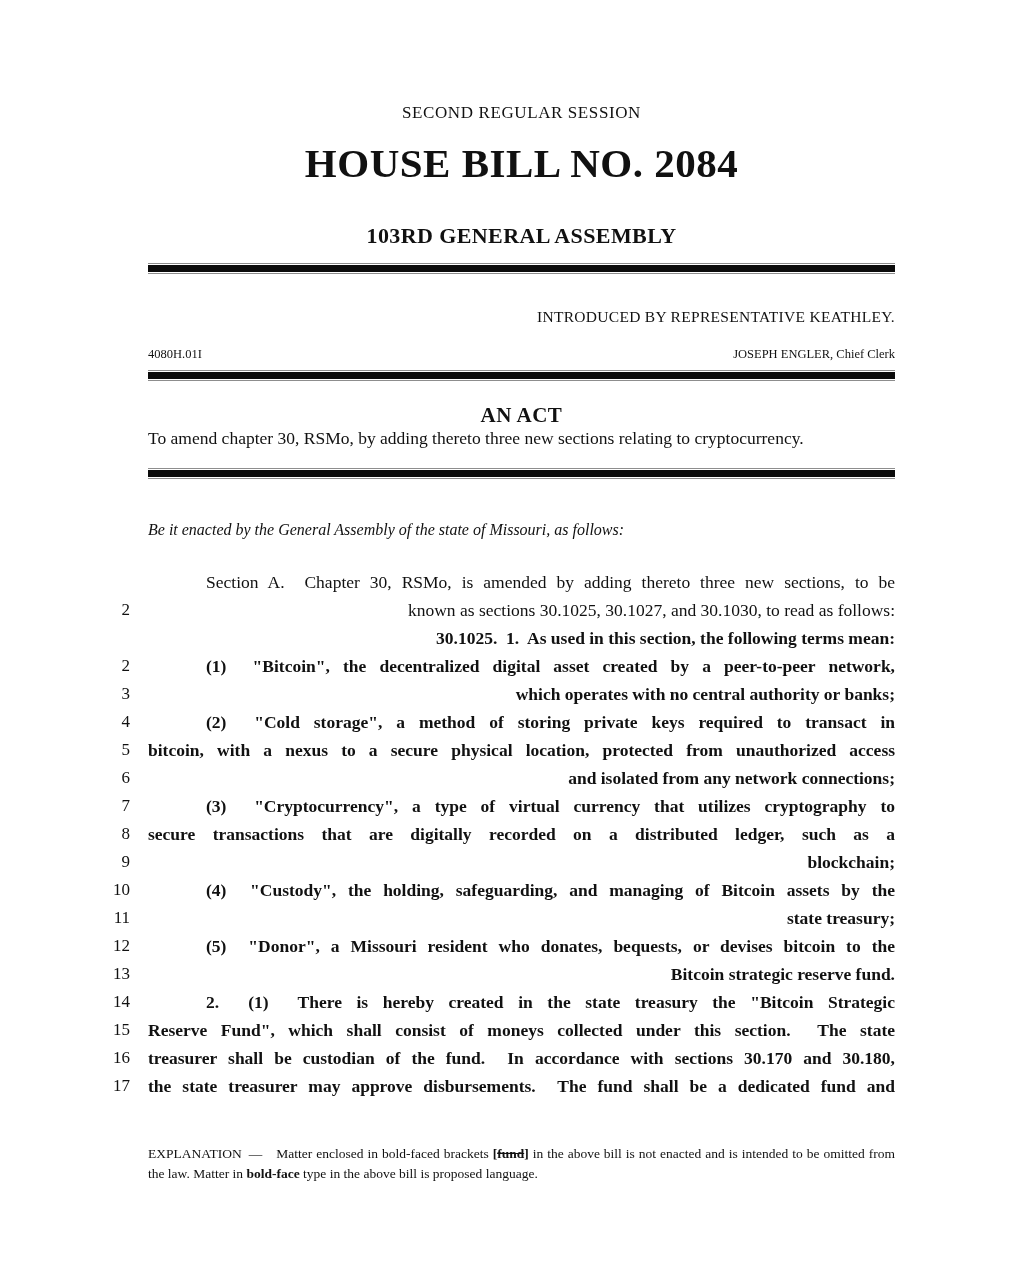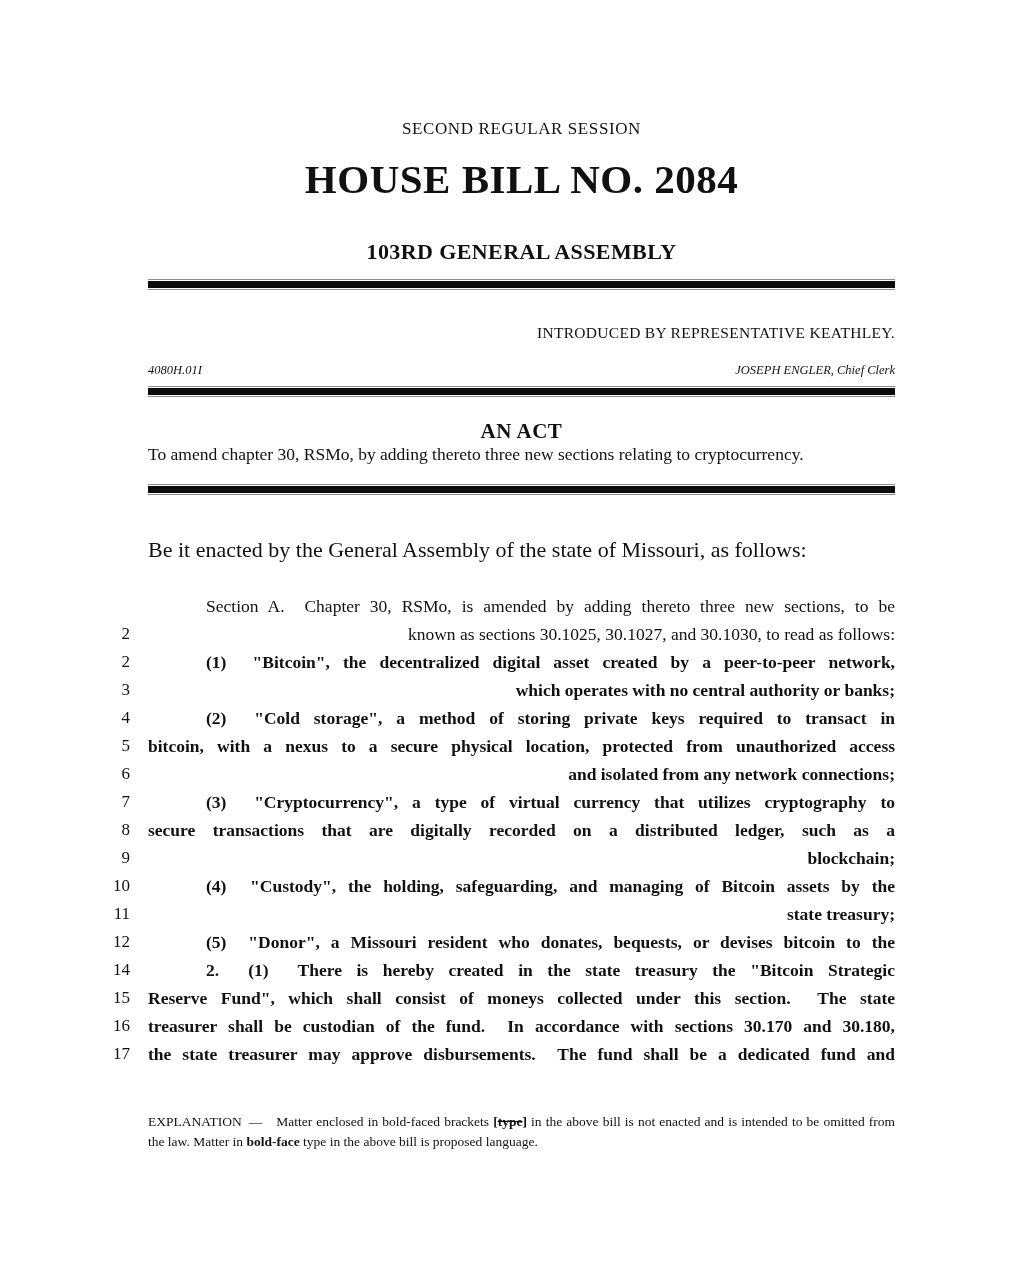--- a/index.html
+++ b/index.html
@@ -19,7 +19,7 @@
   .content {
     position: absolute;
     left: 148px;
-    top: 16px;
+    top: 0;
     width: 747px;
   }
 

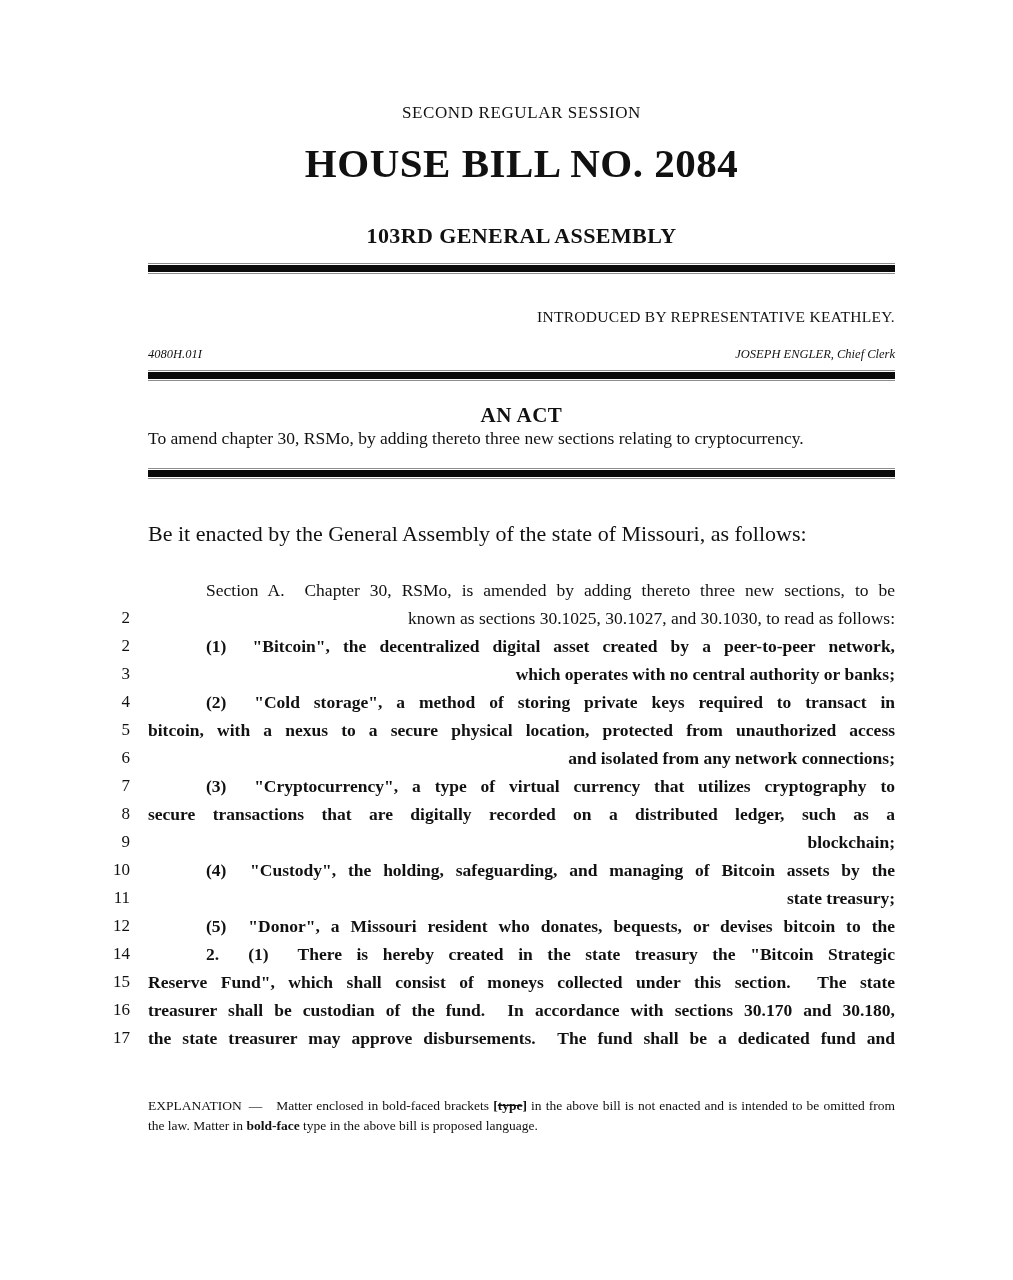--- a/index.html
+++ b/index.html
@@ -71,7 +71,6 @@
     justify-content: space-between;
     align-items: baseline;
     font-size: 12.5px;
-    font-style: italic;
   }
   .rule.r2 { margin-top: 8px; }
 

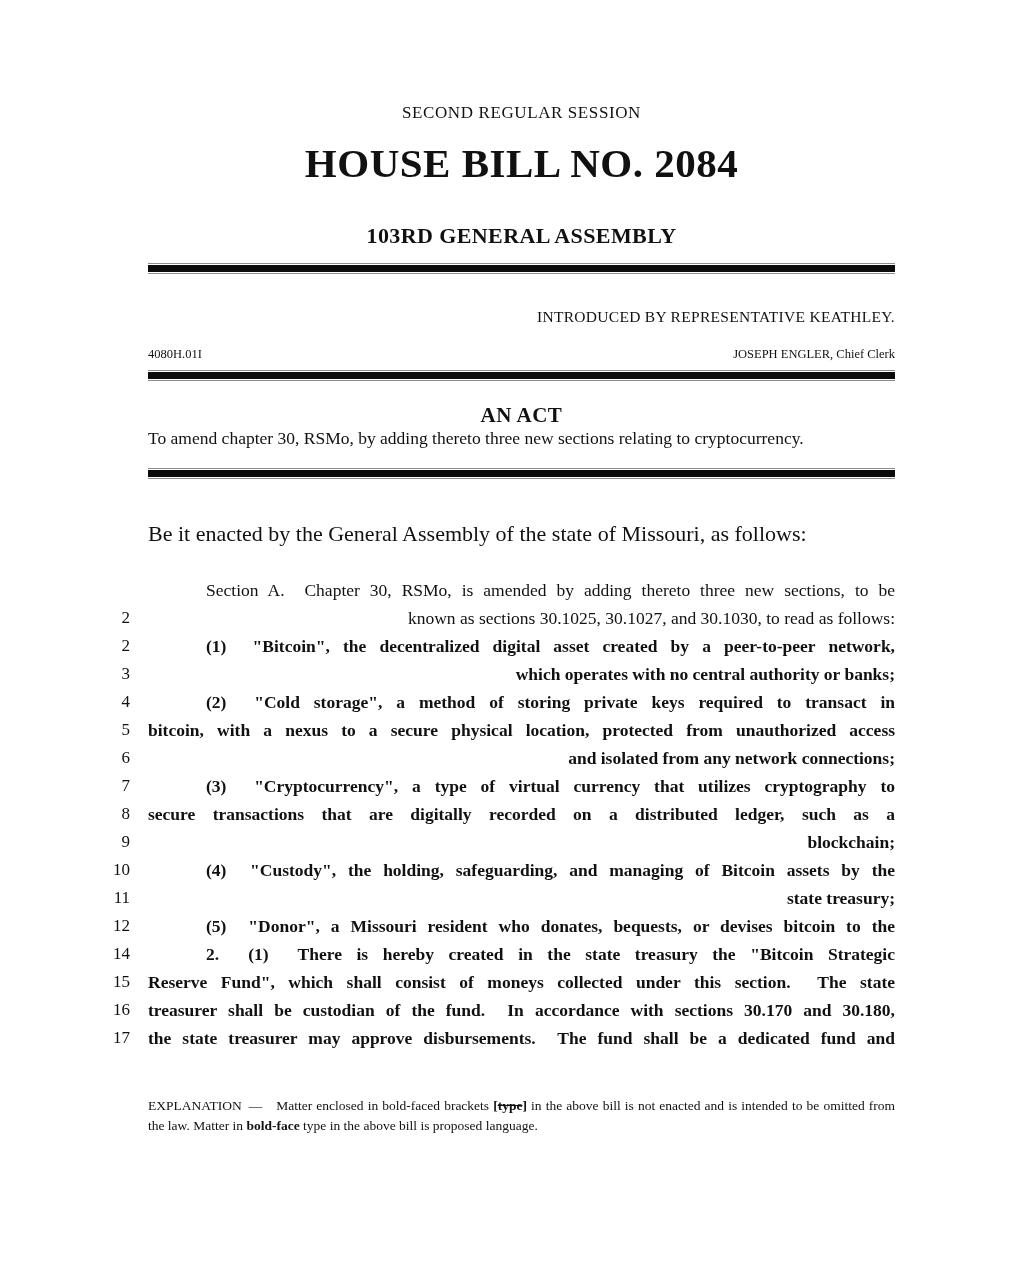--- a/index.html
+++ b/index.html
@@ -89,7 +89,8 @@
 
   .enacting {
     margin-top: 42px;
-    font-size: 22px;
+    font-size: 16px;
+    font-style: italic;
   }
 
   

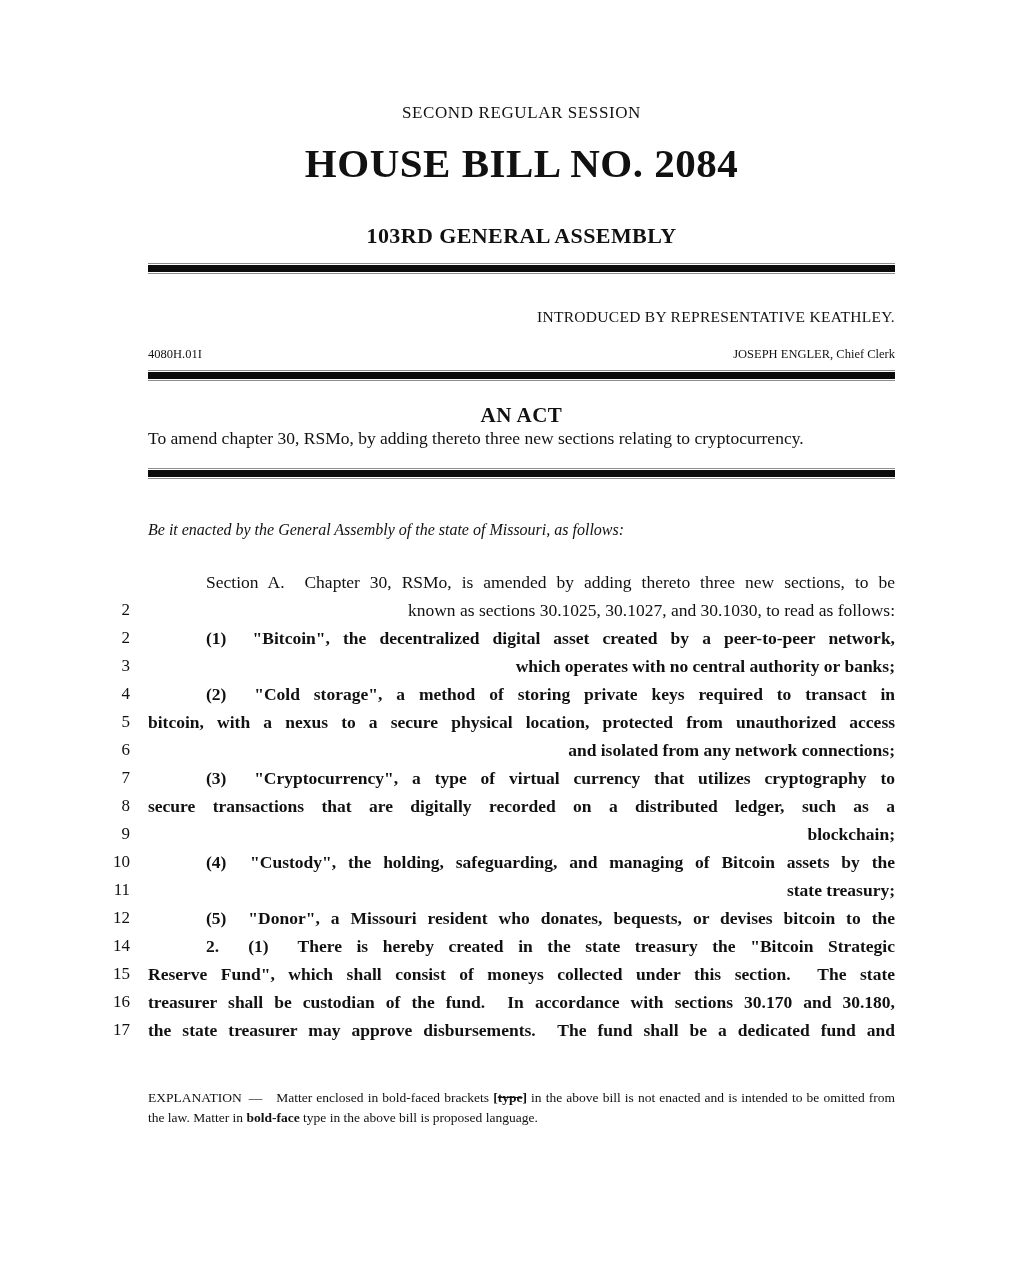--- a/index.html
+++ b/index.html
@@ -173,6 +173,10 @@
           <span class="lnum">2</span>
           <span class="ltext">known as sections 30.1025, 30.1027, and 30.1030, to read as follows:</span>
         </div>
+        <div class="bline b ind">
+          <span class="lnum"></span>
+          <span class="ltext">30.1025.&nbsp; 1.&nbsp; As used in this section, the following terms mean:</span>
+        </div>
         <div class="bline b ind jl">
           <span class="lnum">2</span>
           <span class="ltext">(1)&nbsp; "Bitcoin", the decentralized digital asset created by a peer-to-peer network,</span>

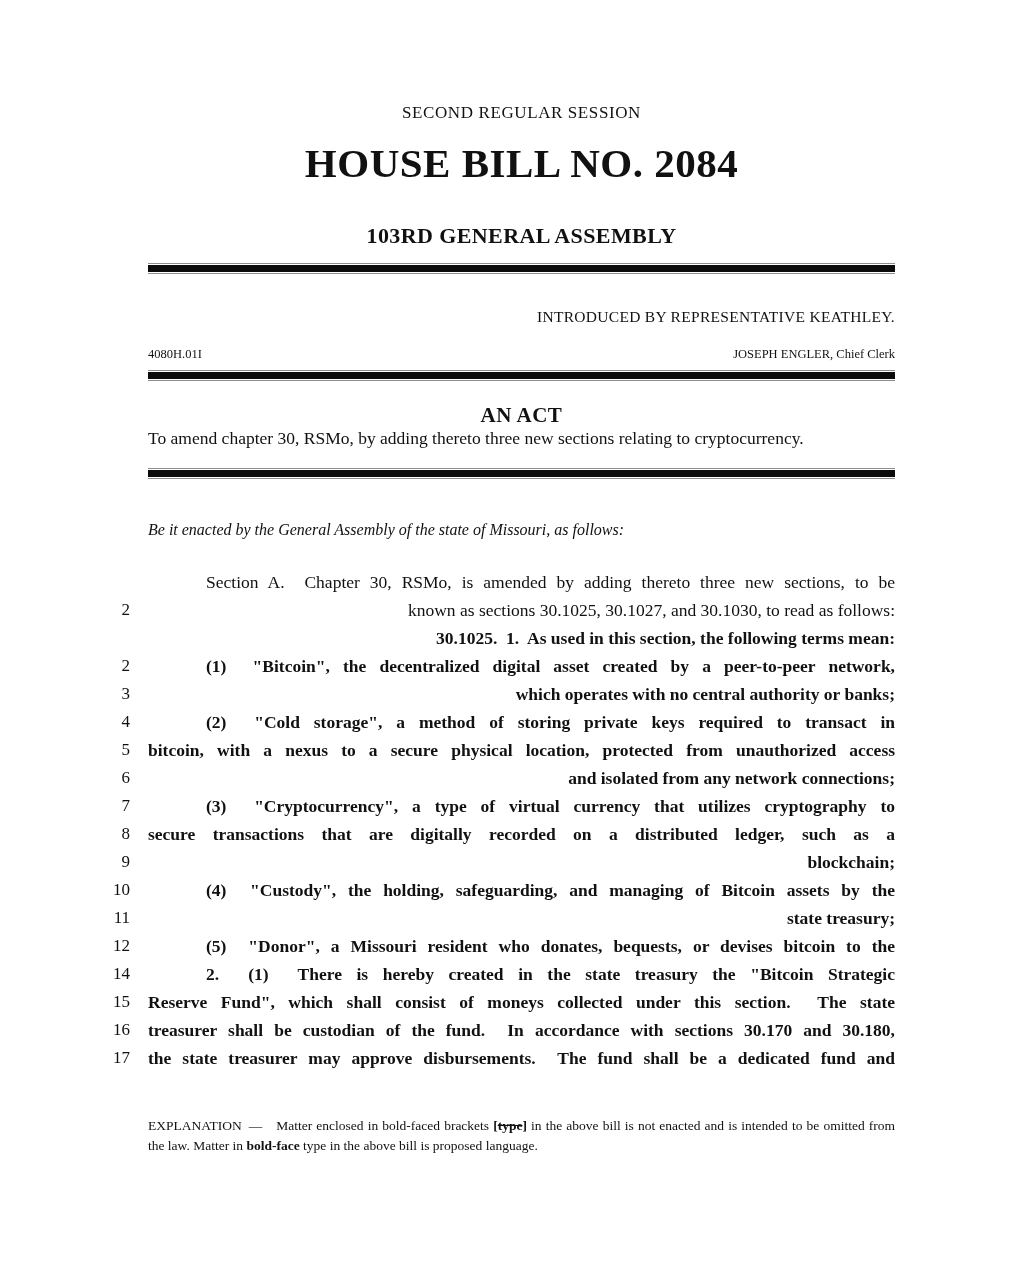--- a/index.html
+++ b/index.html
@@ -221,6 +221,10 @@
           <span class="lnum">12</span>
           <span class="ltext">(5)&nbsp; "Donor", a Missouri resident who donates, bequests, or devises bitcoin to the</span>
         </div>
+        <div class="bline b">
+          <span class="lnum">13</span>
+          <span class="ltext">Bitcoin strategic reserve fund.</span>
+        </div>
         <div class="bline b ind jl">
           <span class="lnum">14</span>
           <span class="ltext">2.&nbsp; (1)&nbsp; There is hereby created in the state treasury the "Bitcoin Strategic</span>

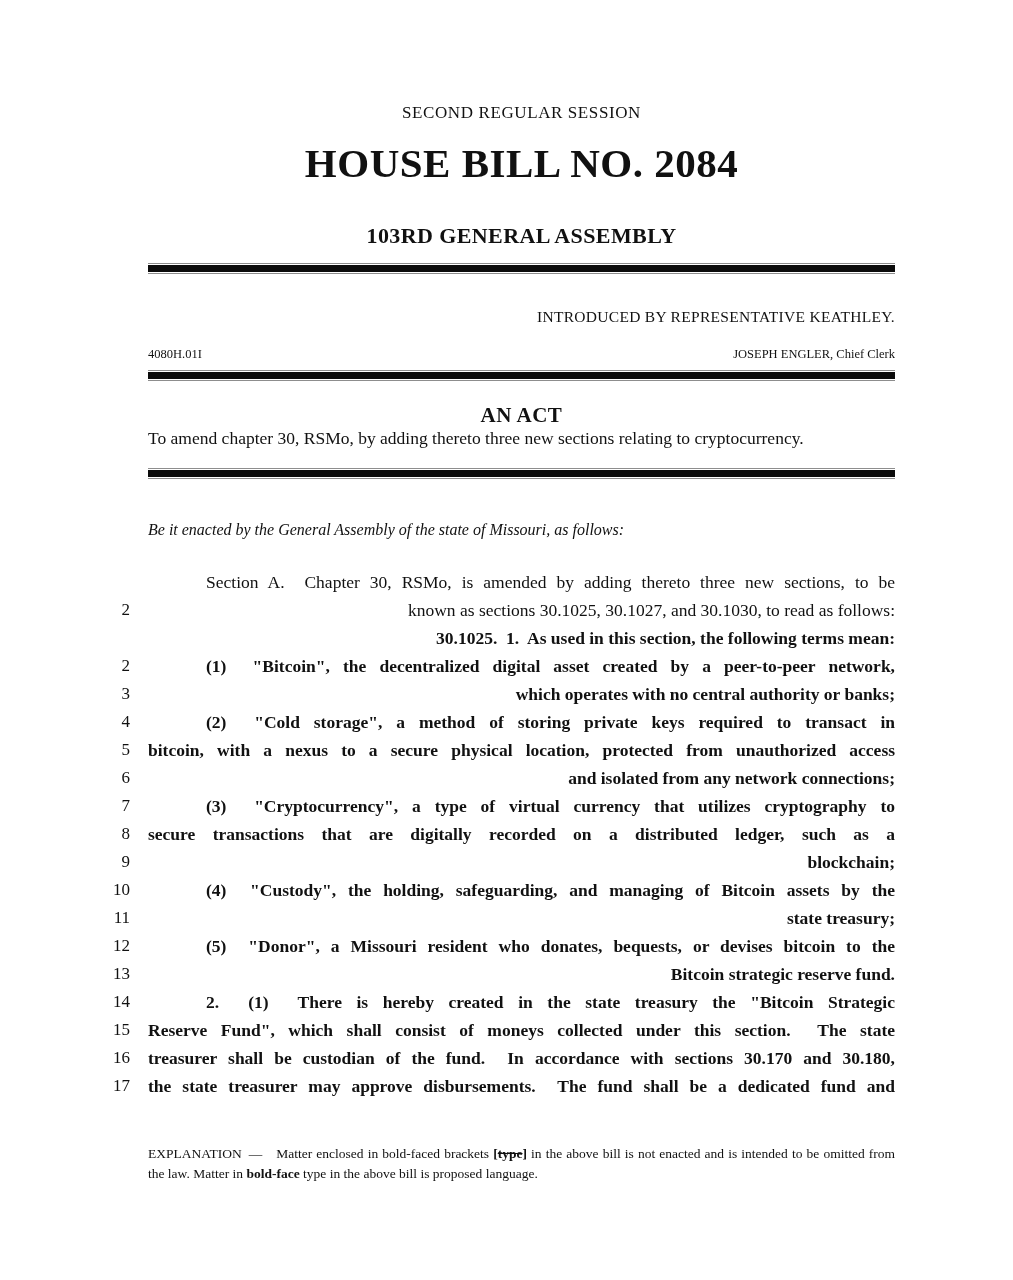--- a/index.html
+++ b/index.html
@@ -244,7 +244,7 @@
       </div>
 
     <div class="footer">
-      <span>EXPLANATION</span><span class="dash">—</span><span>Matter enclosed in bold-faced brackets </span><b class="bracket">[</b><b class="struck">type</b><b class="bracket">]</b><span> in the above bill is not enacted and is intended to be omitted from the law. Matter in </span><b>bold-face</b><span> type in the above bill is proposed language.</span>
+      <span>EXPLANATION</span><span class="dash">—</span><span>Matter enclosed in bold-faced brackets </span><b class="bracket">[</b><b class="struck">fund</b><b class="bracket">]</b><span> in the above bill is not enacted and is intended to be omitted from the law. Matter in </span><b>bold-face</b><span> type in the above bill is proposed language.</span>
     </div>
 
   </div>

